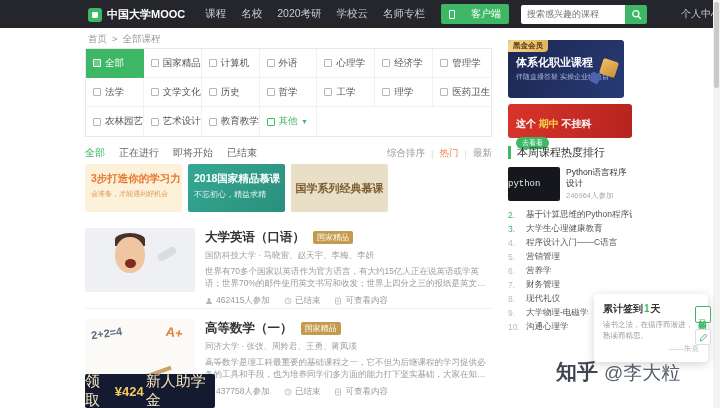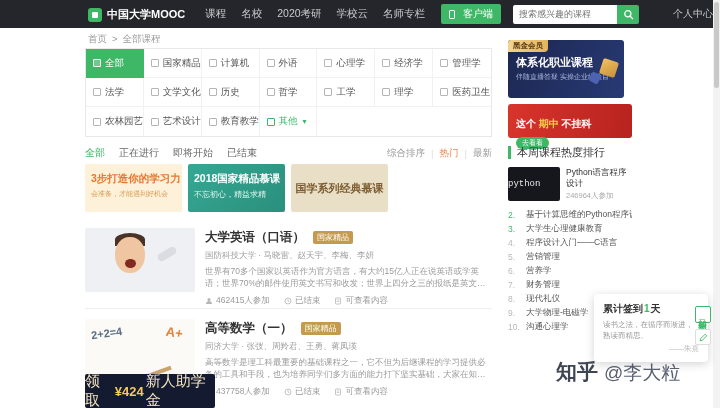--- a/index.html
+++ b/index.html
@@ -16,7 +16,7 @@
   .logo-tx{color:#fff;font-size:11px;font-weight:bold;white-space:nowrap}
   .topnav{display:flex;gap:15px}
   .topnav a{color:#c8cacd;font-size:10.5px;text-decoration:none;cursor:pointer;white-space:nowrap}
-  .client{margin-left:16px;display:flex;align-items:center;gap:8px;background:#3eb866;border:none;
+  .client{margin-left:16px;display:flex;align-items:center;gap:16px;background:#3eb866;border:none;
           color:#fff;font-size:10px;padding:3px 8px;border-radius:2px;cursor:pointer;white-space:nowrap}
   .phone-ic{width:6px;height:9px;border:1px solid #fff;border-radius:1px}
   .search{margin-left:12px;display:flex;height:19px}

